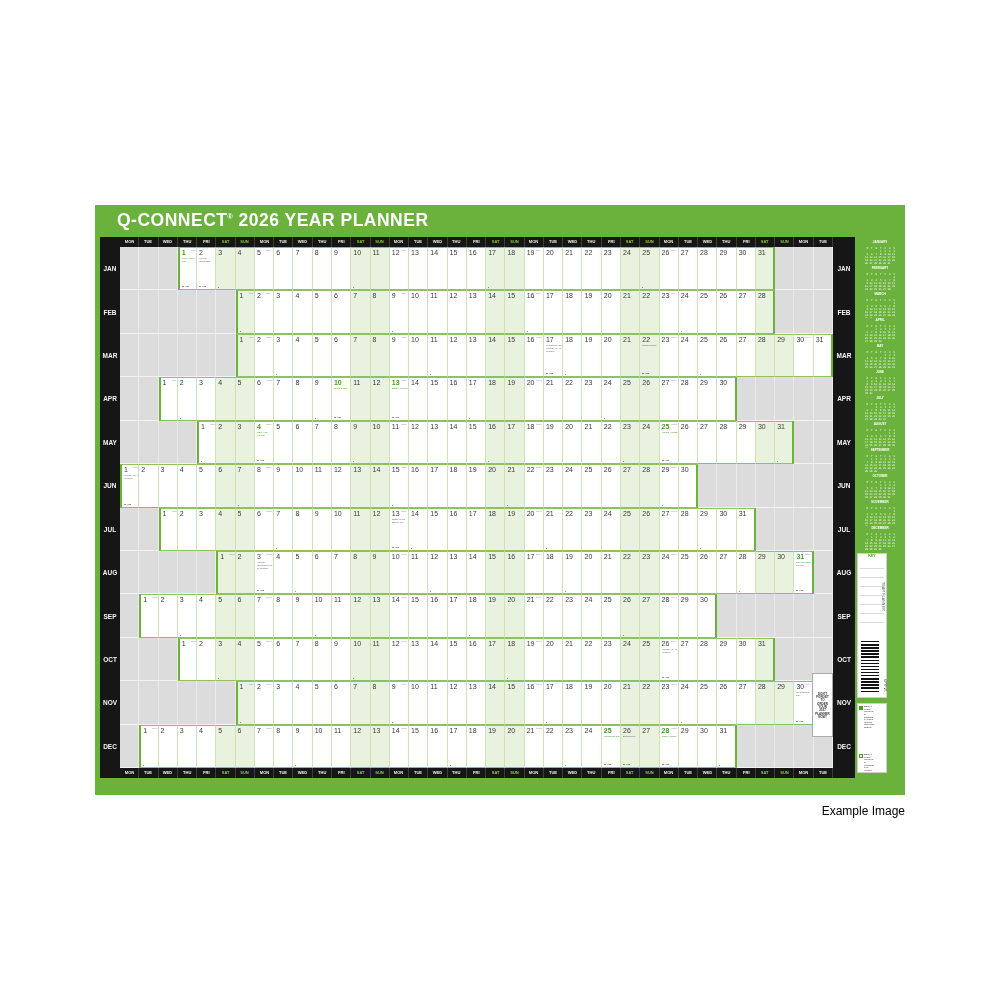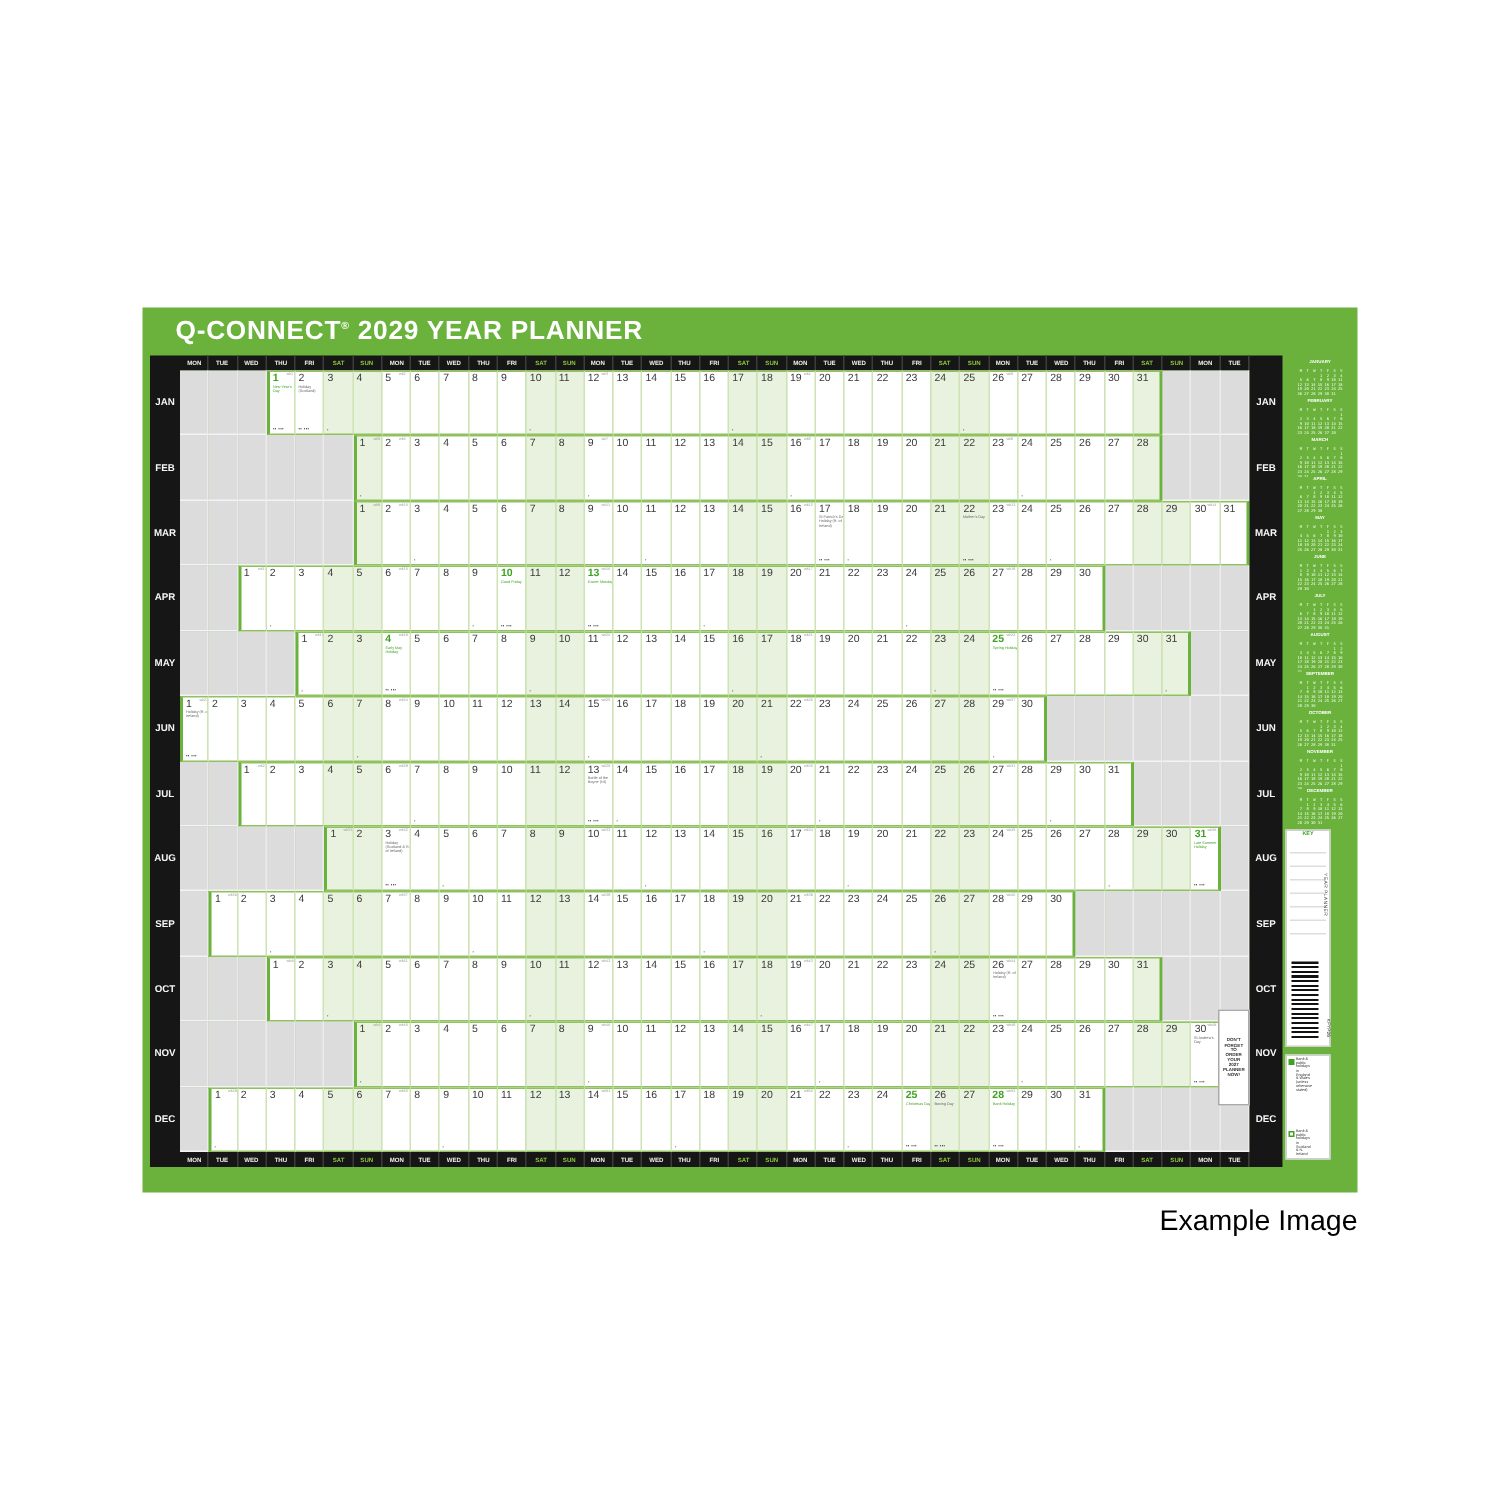--- a/index.html
+++ b/index.html
@@ -86,7 +86,7 @@
 <div class="planner">
   <div class="title">
     <span>Q-CONNECT</span><sup>®</sup>
-    <span>2029 YEAR PLANNER</span>
+    <span>2026 YEAR PLANNER</span>
   </div>
 
   <div class="mbar left" id="mbar-left">

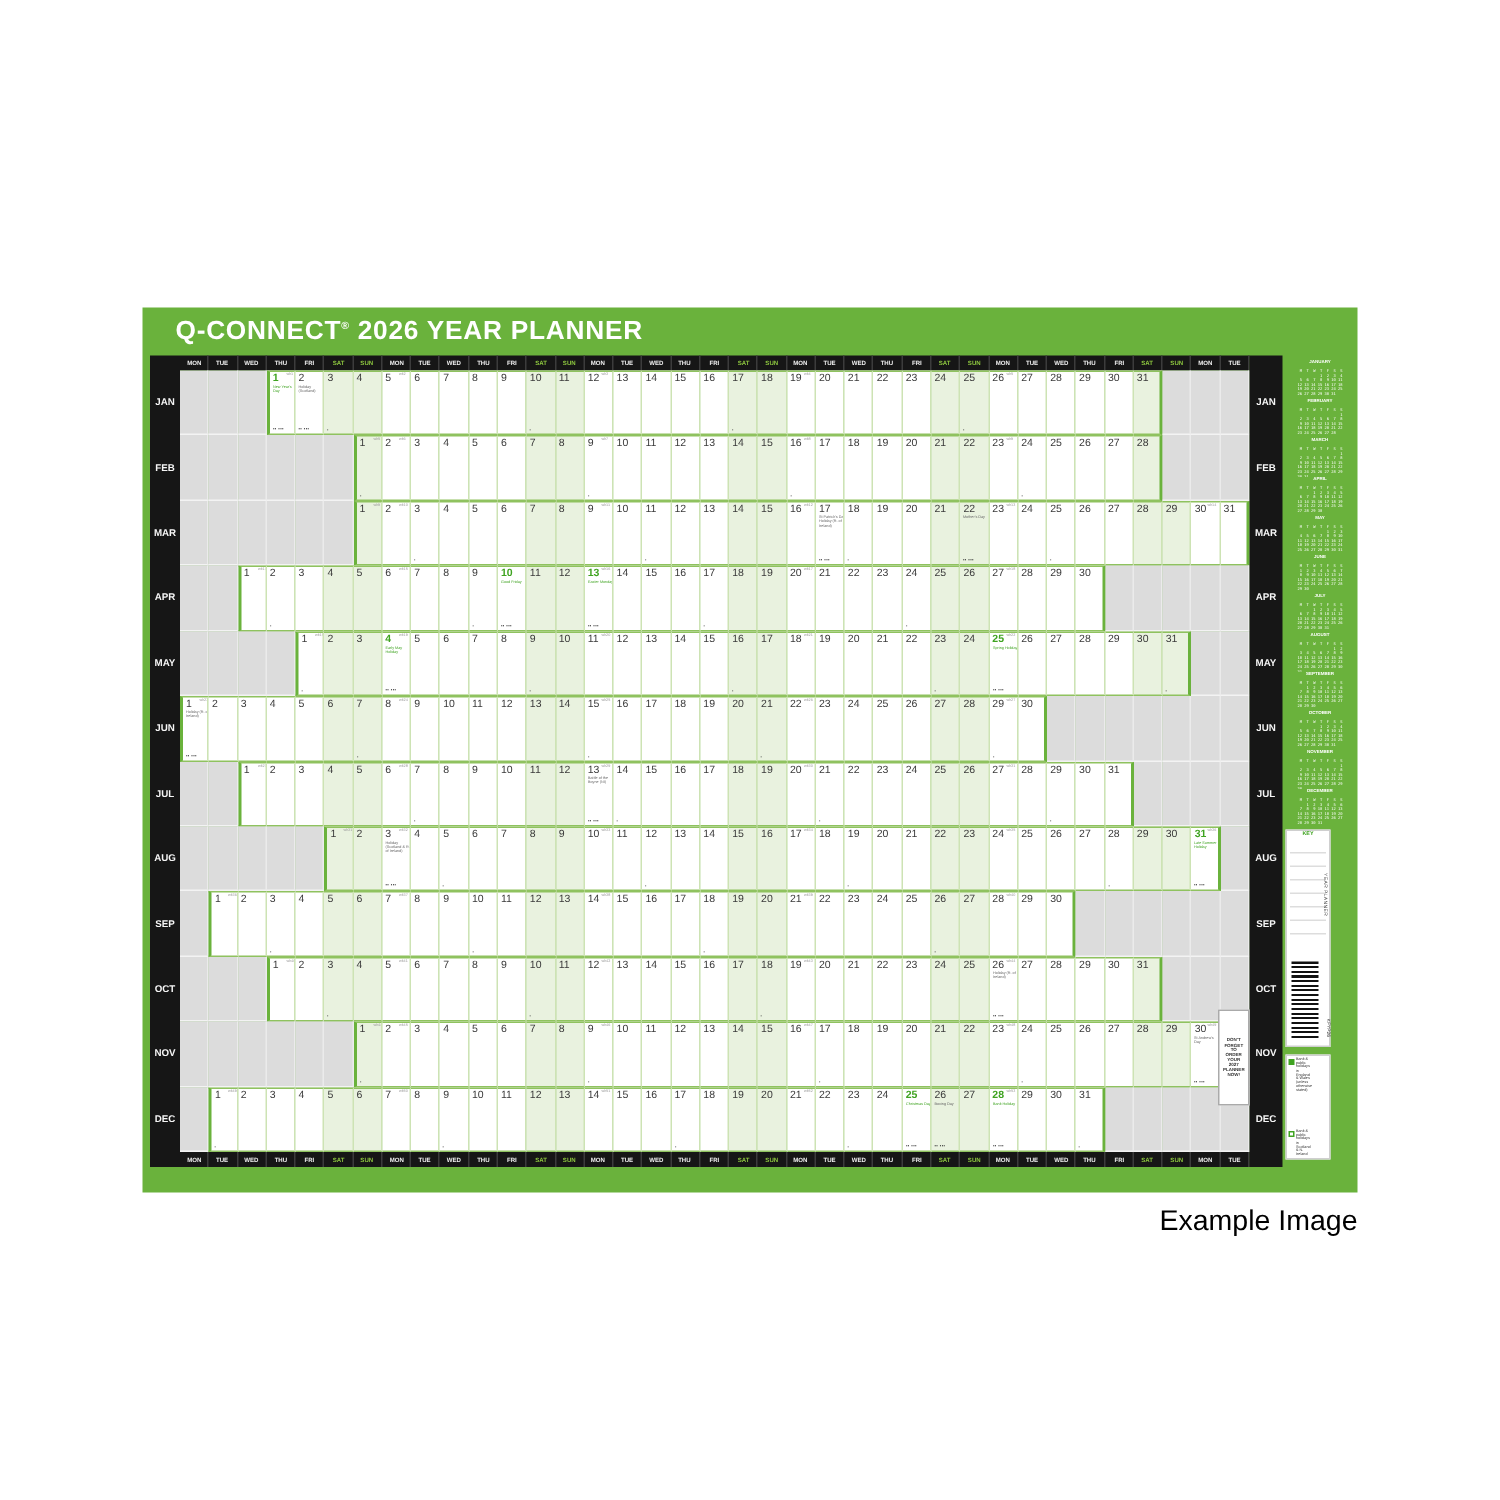--- a/index.html
+++ b/index.html
@@ -78,7 +78,7 @@
             border:1px solid #aaa;display:flex;align-items:center;justify-content:center;text-align:center}
   .orderbox span{font-size:6px;font-weight:bold;color:#333;line-height:6.6px;
                  transform:scale(.5);width:200%}
-  .example{position:absolute;right:95px;top:804px;font-size:19px;color:#000}
+  .example{position:absolute;right:95px;top:804px;font-size:12px;color:#000}
 </style>
 </head>
 <body>

